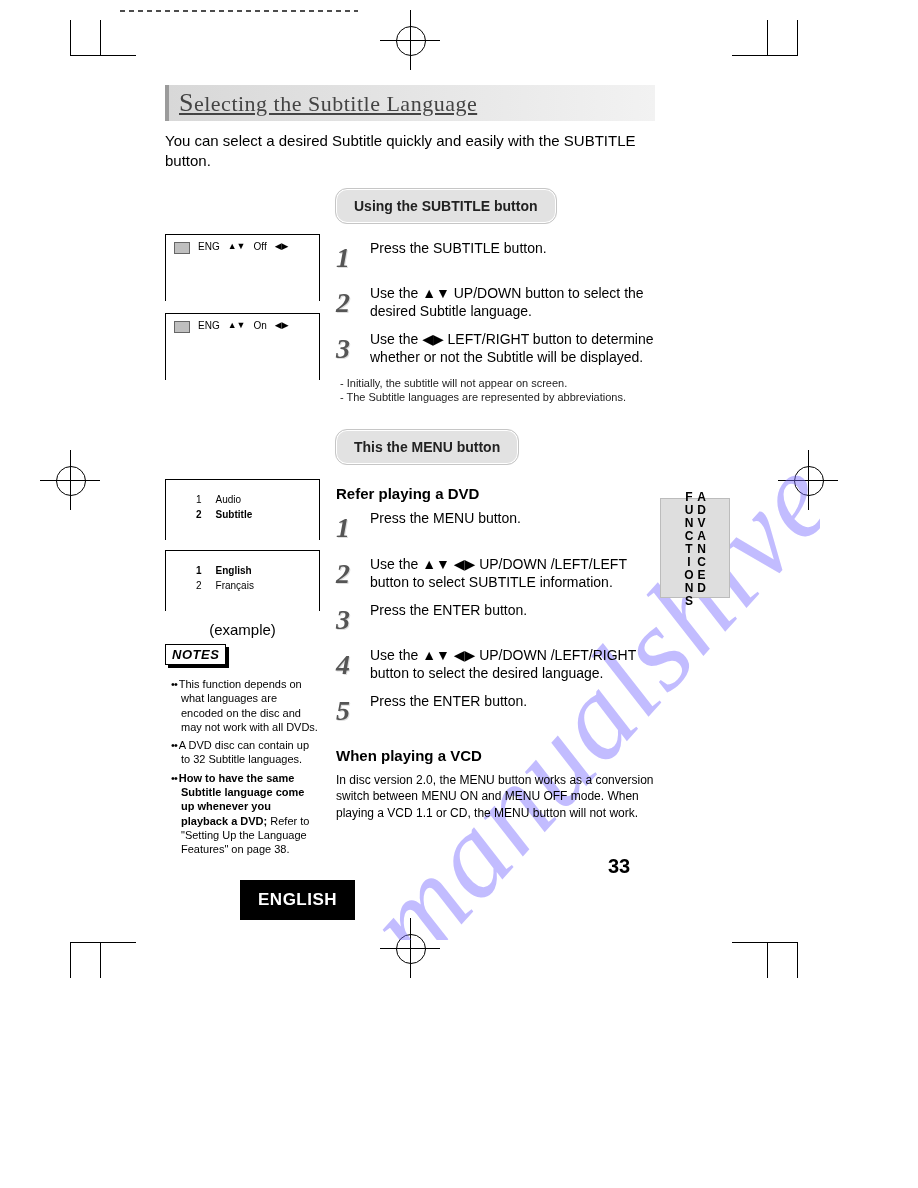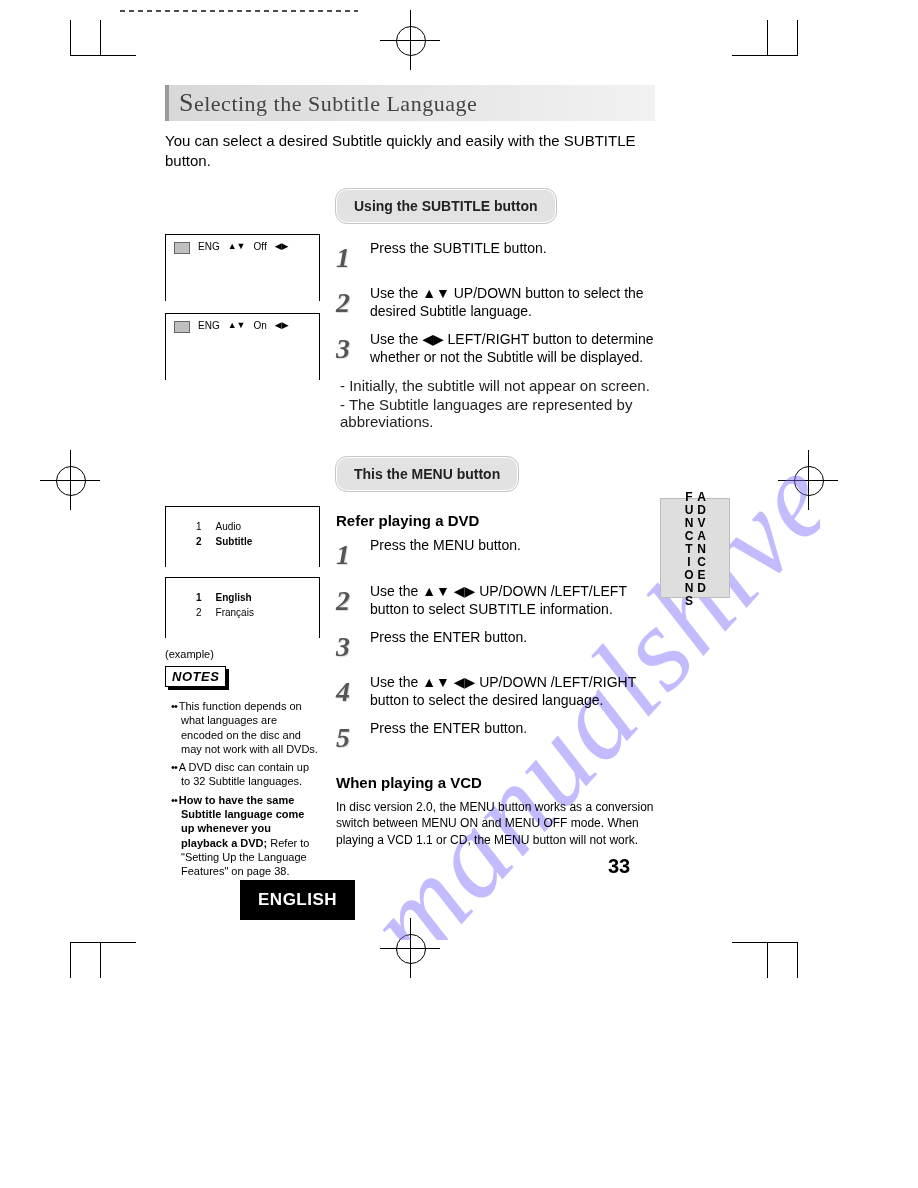--- a/index.html
+++ b/index.html
@@ -65,6 +65,7 @@
     color:#444;
     font-family: Georgia, 'Times New Roman', serif;
     letter-spacing:.5px;
+    text-decoration:underline;
   }
   .title-bar .cap { font-size:26px; }
   .intro { margin:10px 0 16px 0; font-size:15px; line-height:1.35; }

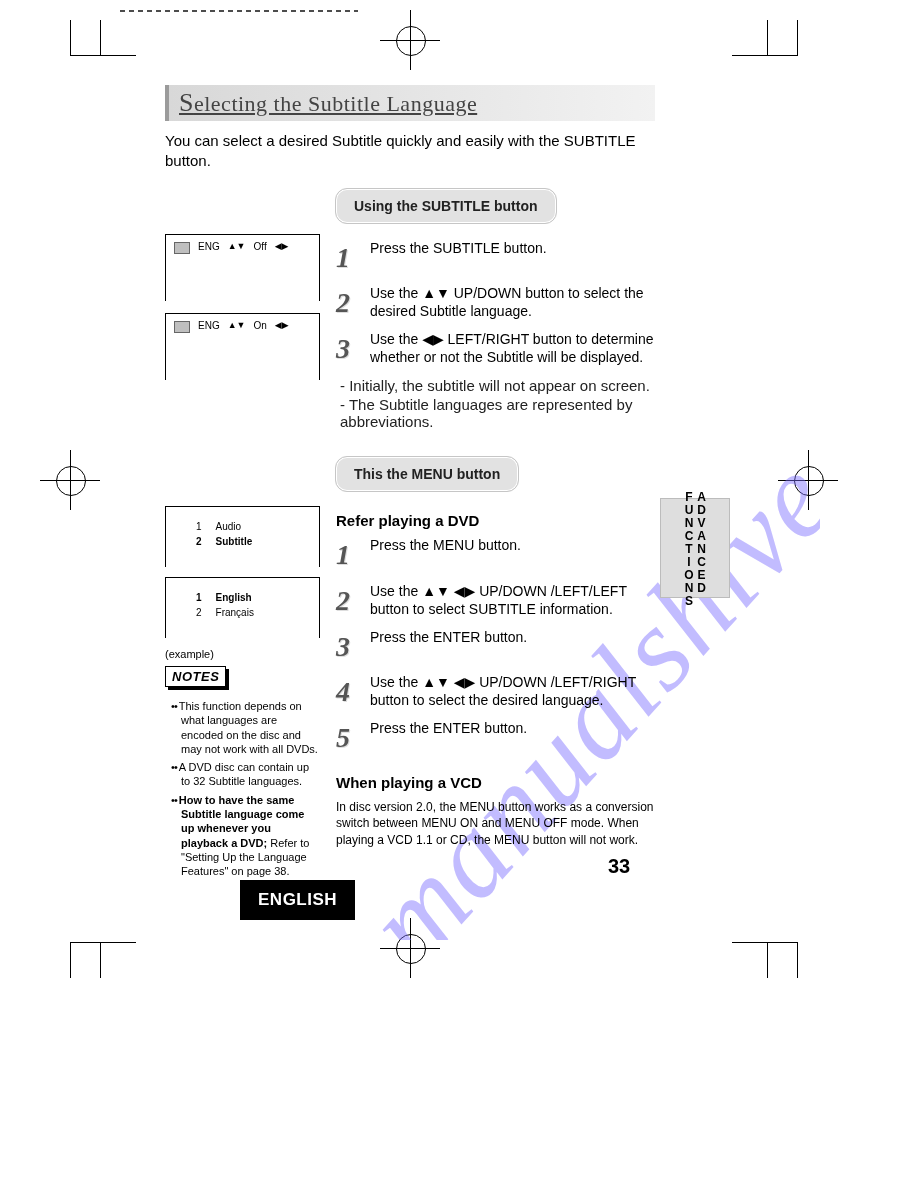--- a/index.html
+++ b/index.html
@@ -109,7 +109,7 @@
   }
   .step { display:flex; gap:8px; margin: 6px 0 10px 0; font-size:14px; line-height:1.28; }
   .step .txt { flex:1; }
-  .footnotes { font-size:15px; color:#222; margin-left:4px; }
+  .footnotes { font-size:11px; color:#222; margin-left:4px; }
   .footnotes div { margin:2px 0; }
   .menu-box {
     border:1px solid #000; border-bottom:none;

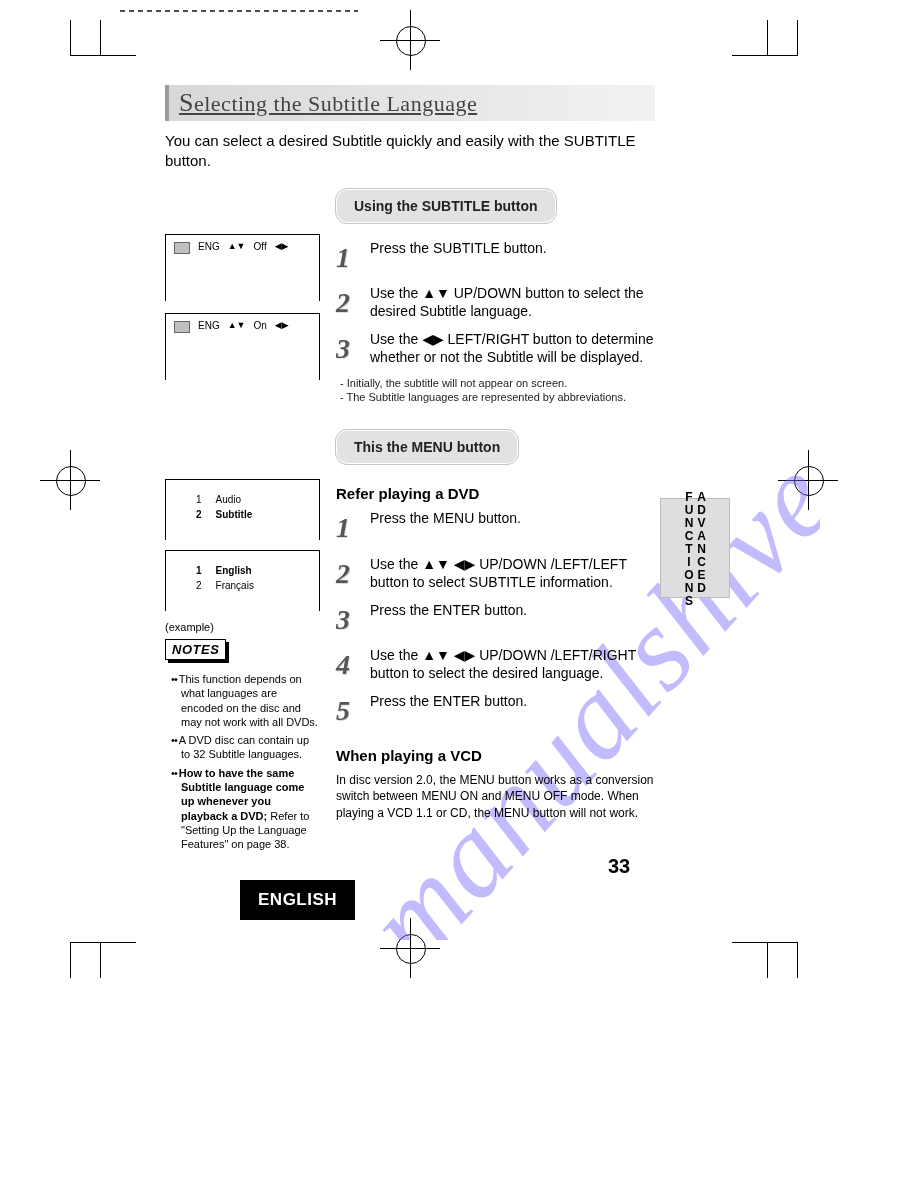--- a/index.html
+++ b/index.html
@@ -119,7 +119,7 @@
   }
   .menu-box .r { display:flex; gap:14px; padding:2px 0;}
   .menu-box .r.bold { font-weight:bold; }
-  .example { font-size:11px; margin-top:4px; }
+  .example { font-size:15px; margin-top:4px;text-align:center; }
   .notes-hd {
     border:1px solid #000;
     padding:2px 6px;

